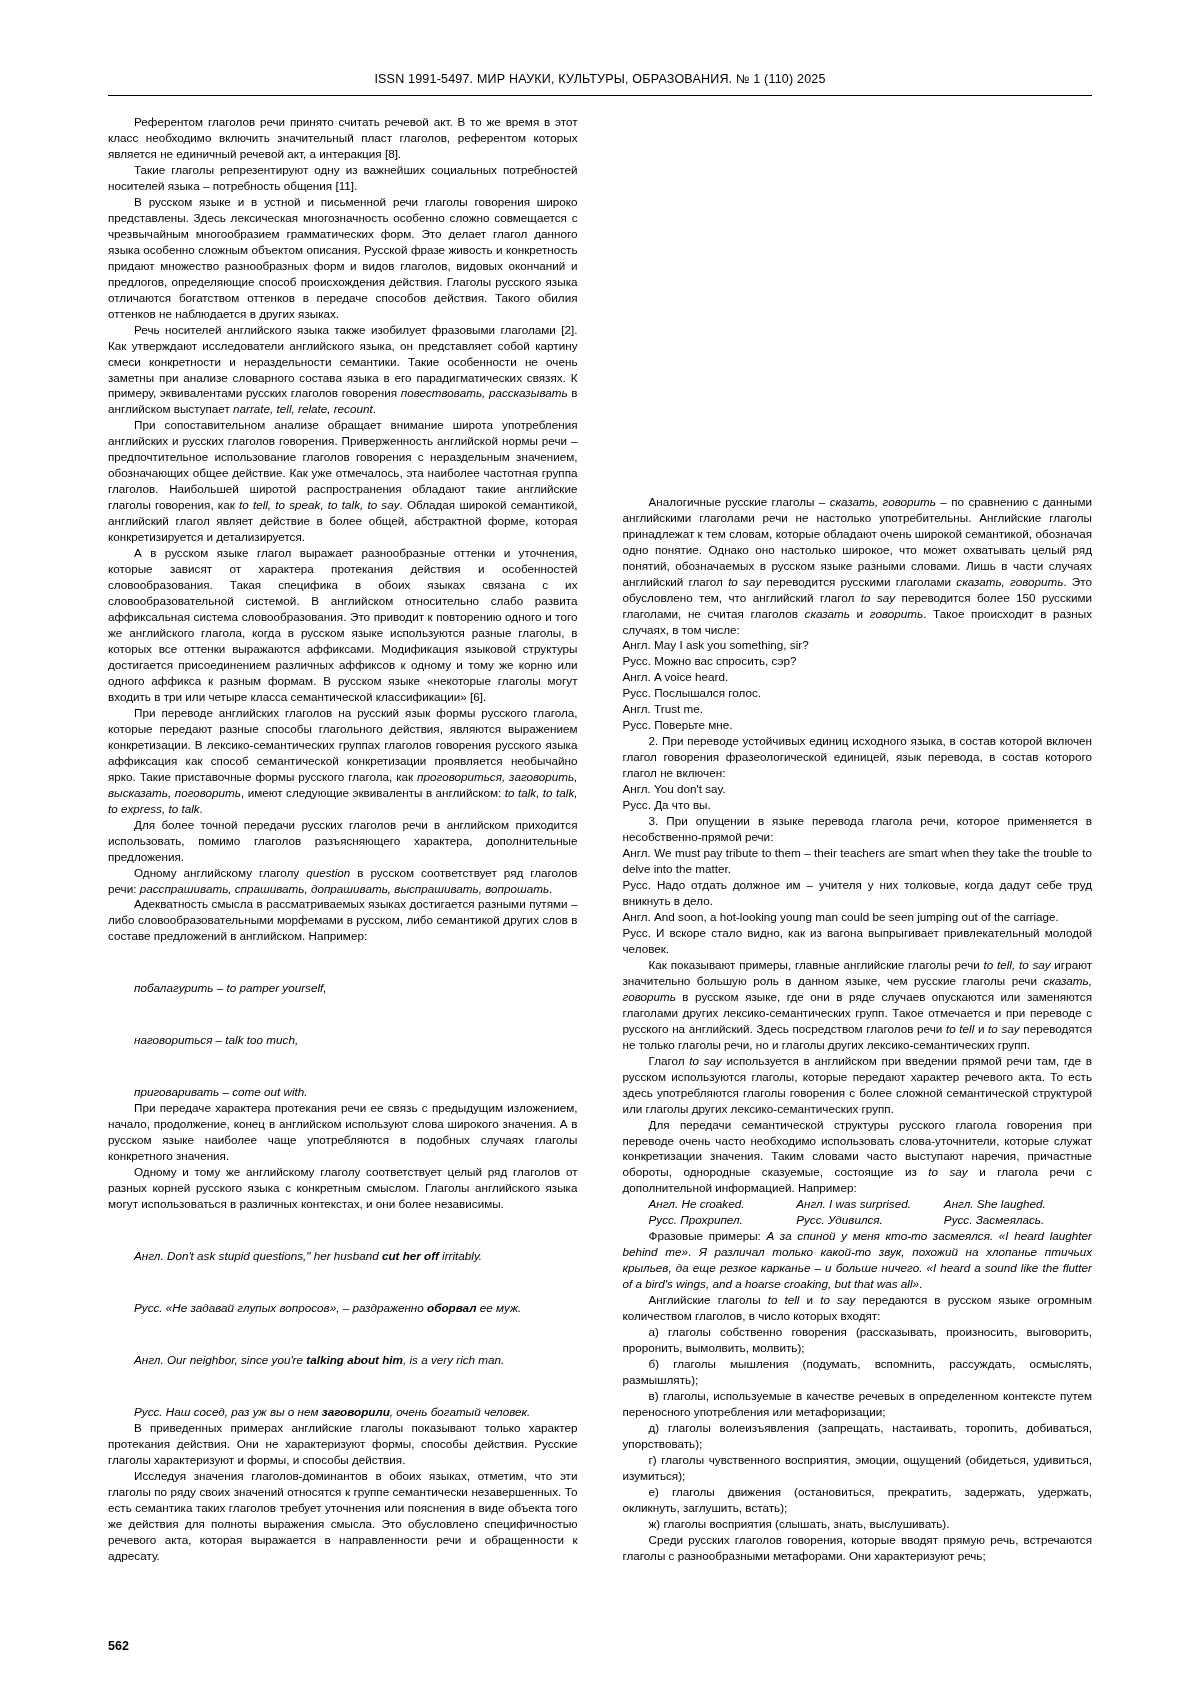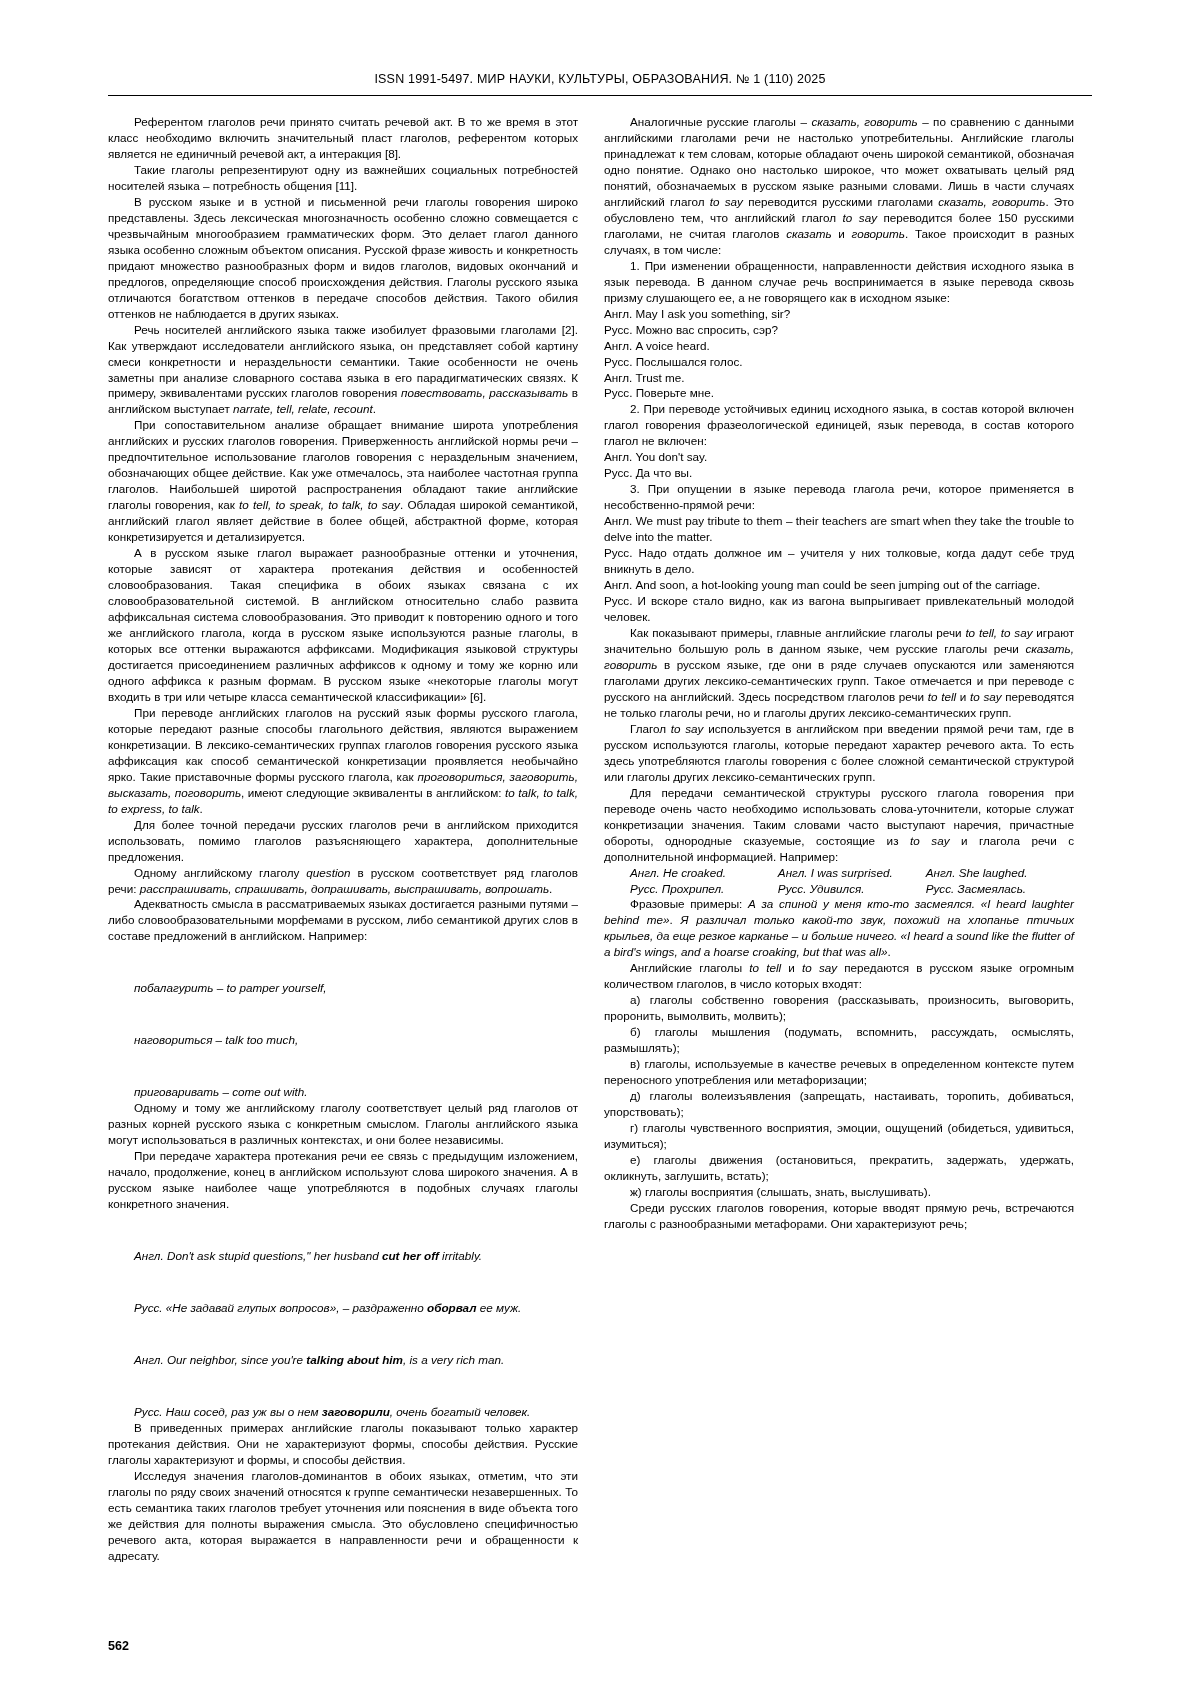--- a/index.html
+++ b/index.html
@@ -32,8 +32,8 @@
   }
   .columns {
     display: flex;
-    gap: 26px;
-    align-items: flex-start;
+    gap: 45px;
+    align-items: flex-end;
   }
   .col {
     width: 470px;

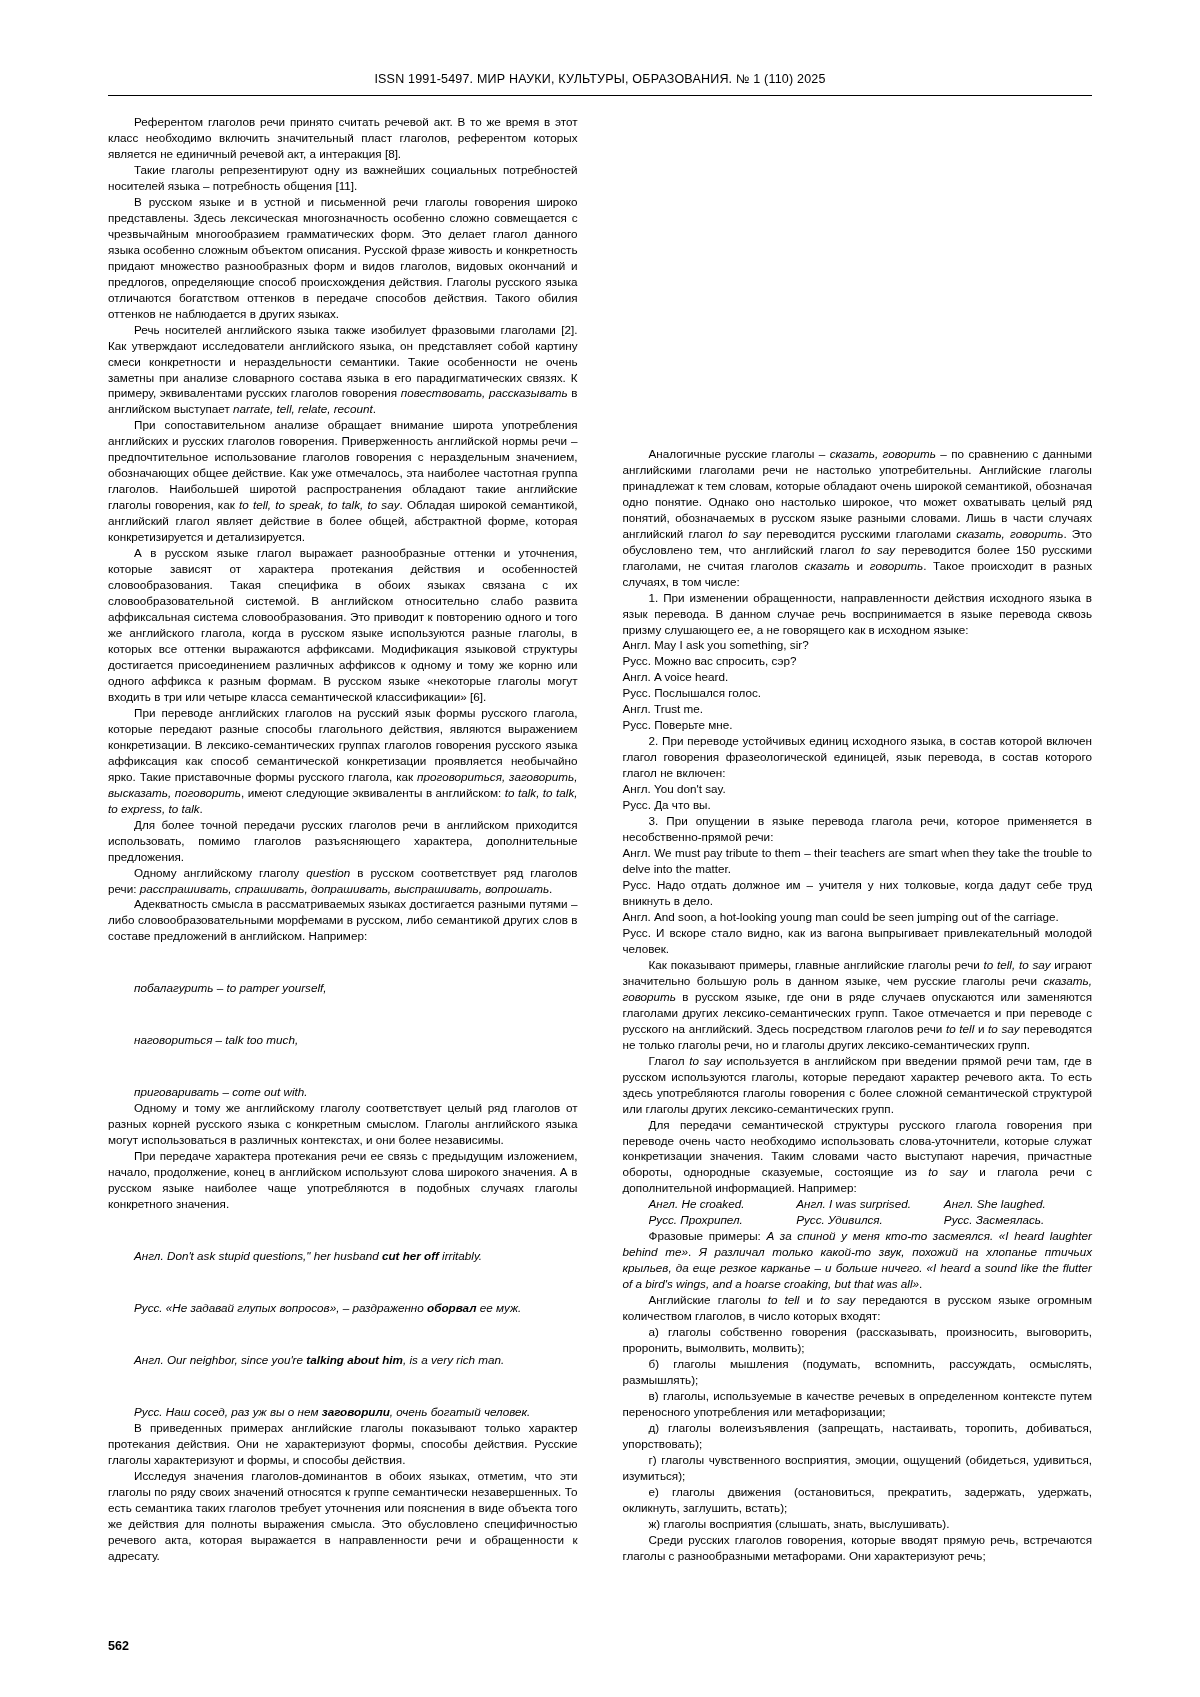--- a/index.html
+++ b/index.html
@@ -119,7 +119,6 @@
 
     <div class="col">
       <p class="ind">Аналогичные русские глаголы – <i>сказать, говорить</i> – по сравнению с данными английскими глаголами речи не настолько употребительны. Английские глаголы принадлежат к тем словам, которые обладают очень широкой семантикой, обозначая одно понятие. Однако оно настолько широкое, что может охватывать целый ряд понятий, обозначаемых в русском языке разными словами. Лишь в части случаях английский глагол <i>to say</i> переводится русскими глаголами <i>сказать, говорить</i>. Это обусловлено тем, что английский глагол <i>to say</i> переводится более 150 русскими глаголами, не считая глаголов <i>сказать</i> и <i>говорить</i>. Такое происходит в разных случаях, в том числе:</p>
-      <p class="ind">1.  При изменении обращенности, направленности действия исходного языка в язык перевода. В данном случае речь воспринимается в языке перевода сквозь призму слушающего ее, а не говорящего как в исходном языке:</p>
 
       <p class="noind">Англ. May I ask you something, sir?</p>
       <p class="noind">Русс. Можно вас спросить, сэр?</p>

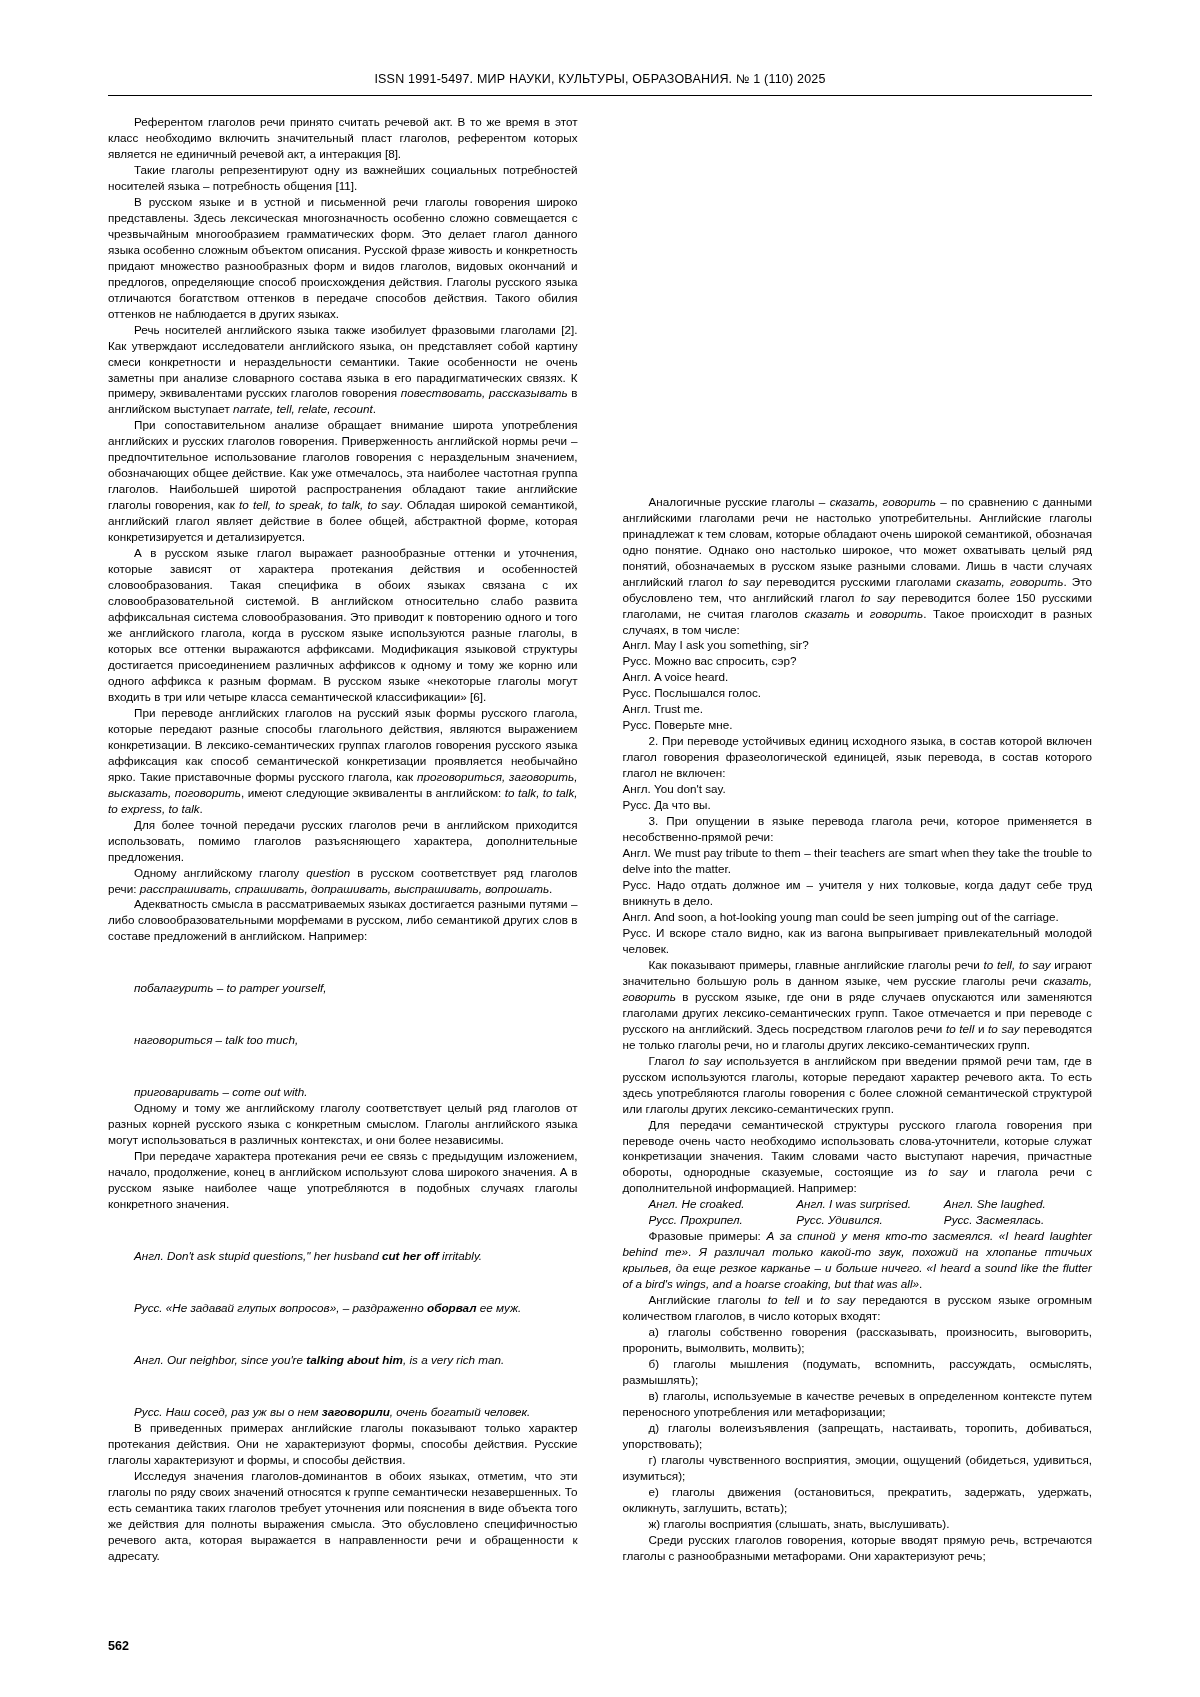--- a/index.html
+++ b/index.html
@@ -105,8 +105,8 @@
       <p class="ex-left">наговориться – talk too much,</p>
       <p class="ex-left">приговаривать – come out with.</p>
 
+      <p class="ind">При передаче характера протекания речи ее связь с предыдущим изложением, начало, продолжение, конец в английском используют слова широкого значения. А в русском языке наиболее чаще употребляются в подобных случаях глаголы конкретного значения.</p>
       <p class="ind">Одному и тому же английскому глаголу соответствует целый ряд глаголов от разных корней русского языка с конкретным смыслом. Глаголы английского языка могут использоваться в различных контекстах, и они более независимы.</p>
-      <p class="ind">При передаче характера протекания речи ее связь с предыдущим изложением, начало, продолжение, конец в английском используют слова широкого значения. А в русском языке наиболее чаще употребляются в подобных случаях глаголы конкретного значения.</p>
 
       <p class="ex-left">Англ. Don't ask stupid questions," her husband <b>cut her off</b> irritably.</p>
       <p class="ex-left">Русс. «Не задавай глупых вопросов», – раздраженно <b>оборвал</b> ее муж.</p>

